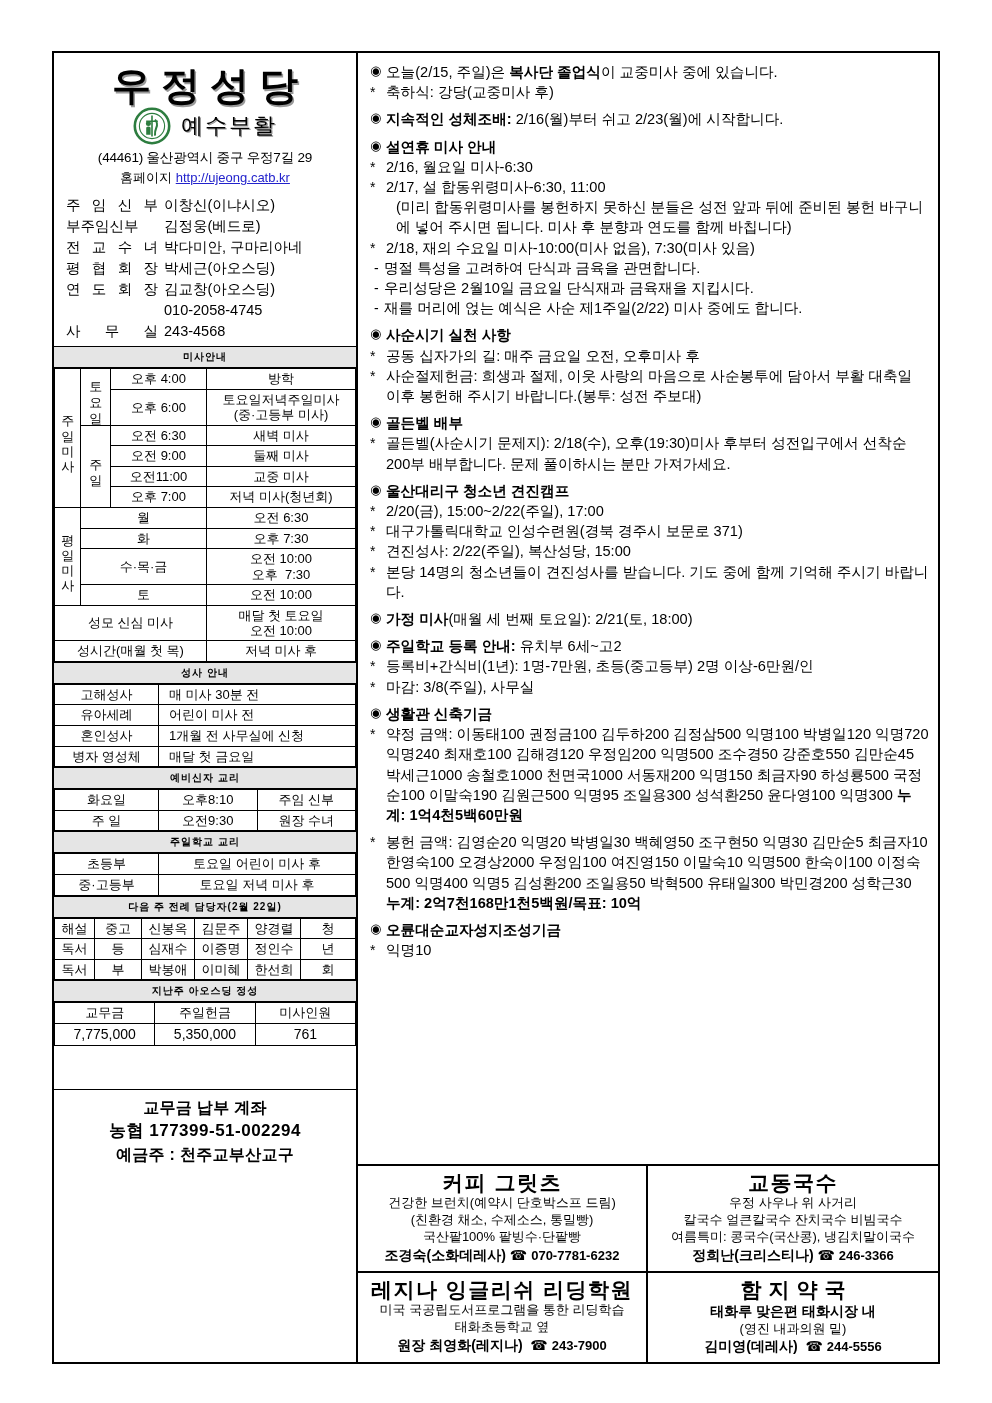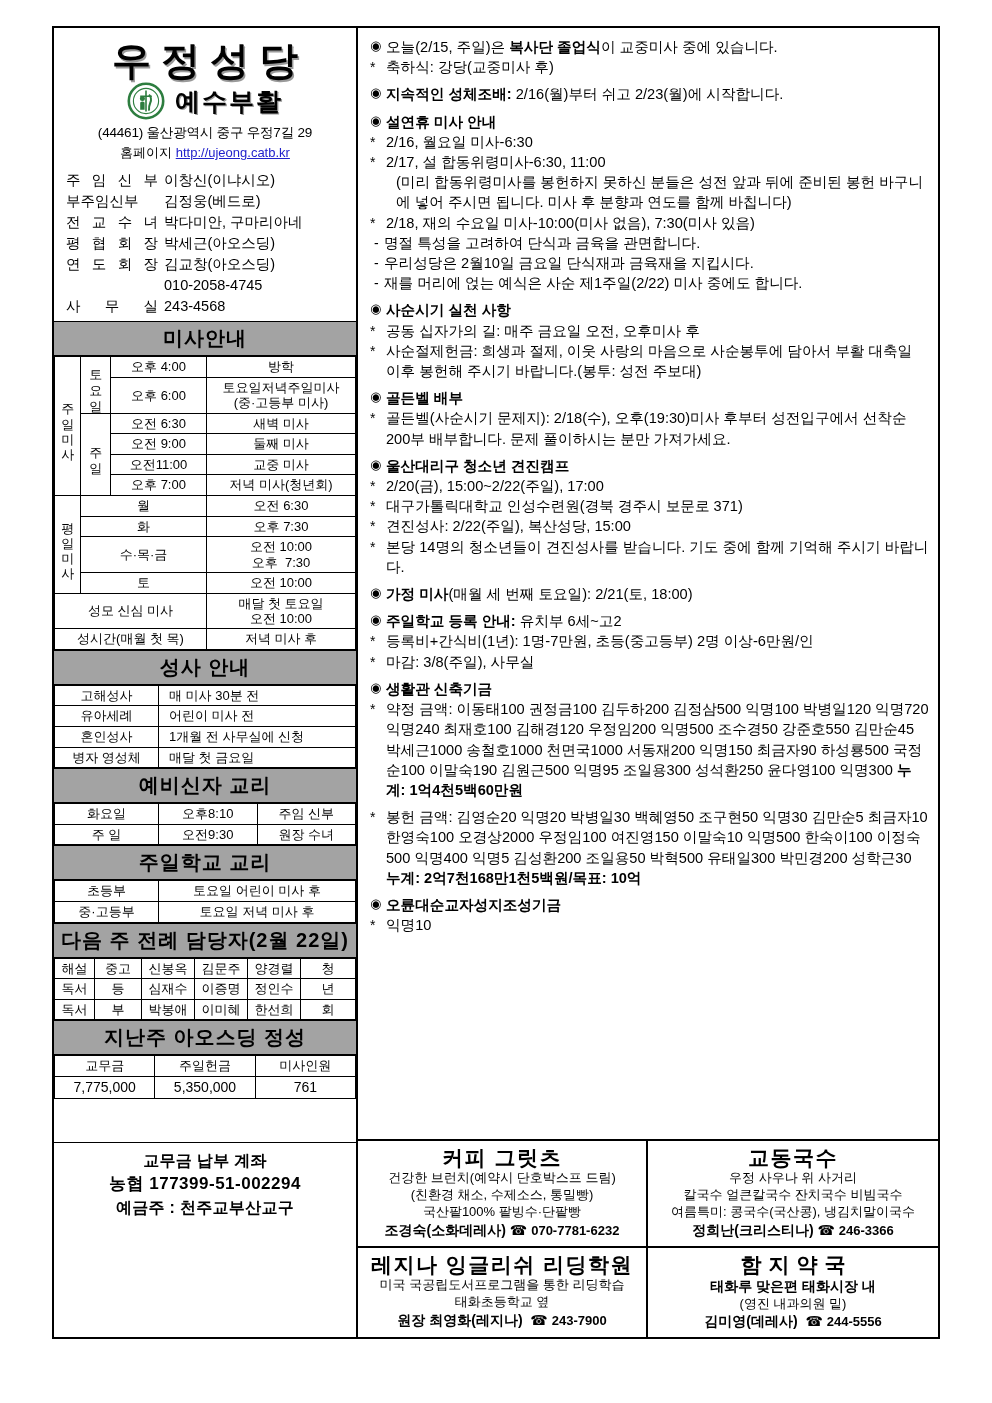--- a/index.html
+++ b/index.html
@@ -10,7 +10,7 @@
   }
   #page{
     width:992px;height:1403px;position:relative;box-sizing:border-box;
-    padding:26px 52px 48px 52px;
+    padding:51px 52px 48px 52px;
   }
   .frame{
     border:2px solid #000;width:888px;height:1313px;box-sizing:border-box;

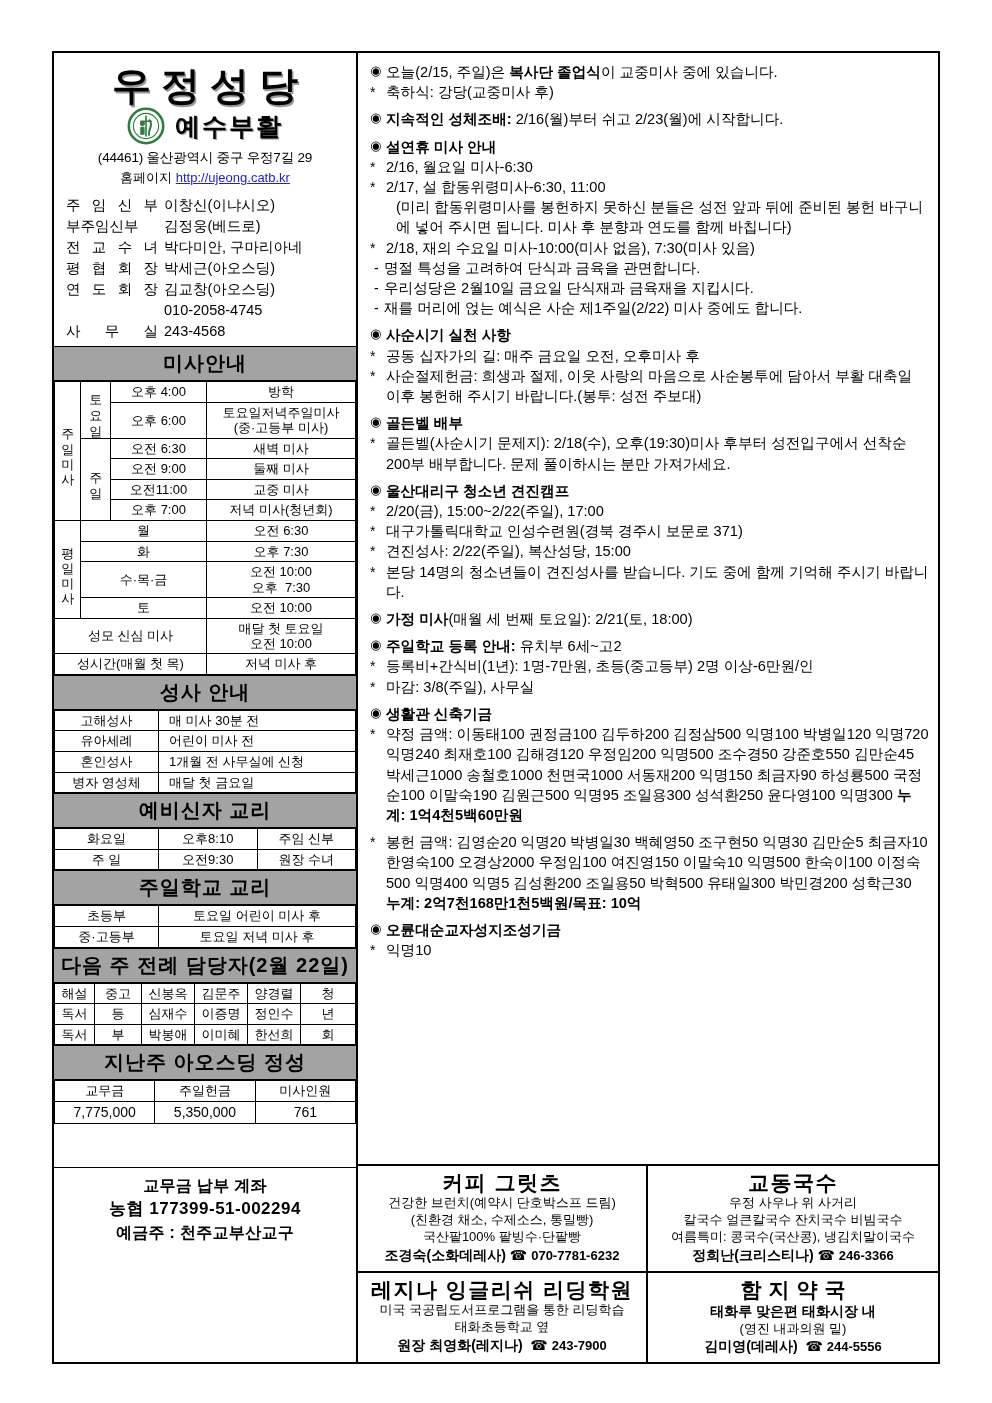--- a/index.html
+++ b/index.html
@@ -32,7 +32,7 @@
   }
   .logo{width:38px;height:38px;flex:0 0 38px;position:relative;}
   .jesus-risen{
-    font-size:25px;font-weight:bold;letter-spacing:2px;
+    font-size:22px;font-weight:normal;letter-spacing:2px;
     text-shadow:1.2px 1.2px 0 #9a9a9a;
   }
   .addr{font-size:13.5px;margin-top:4px;letter-spacing:-0.2px;}

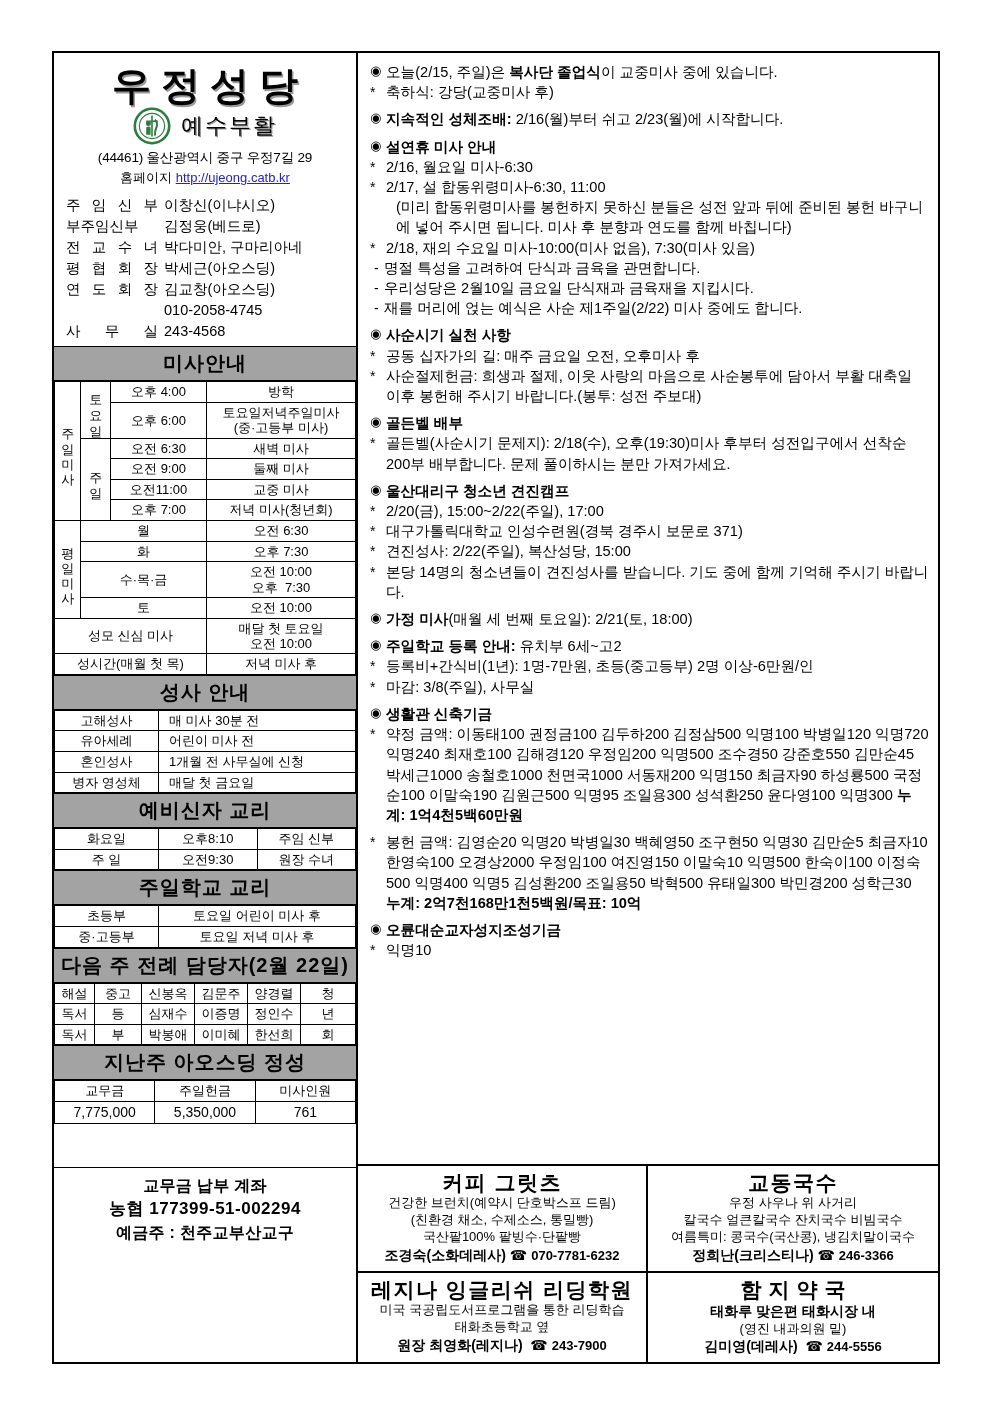--- a/index.html
+++ b/index.html
@@ -54,7 +54,7 @@
     font-size:13px;padding:2px 1px;line-height:1.2;font-weight:normal;
   }
   .bandhead{
-    background:#a3a3a3;font-weight:bold;font-size:20px;letter-spacing:1px;
+    background:#e5e5e5;font-weight:bold;font-size:10px;letter-spacing:1px;
     padding:3px 0;border:1px solid #000;border-left:0;border-right:0;
     text-align:center;
   }

